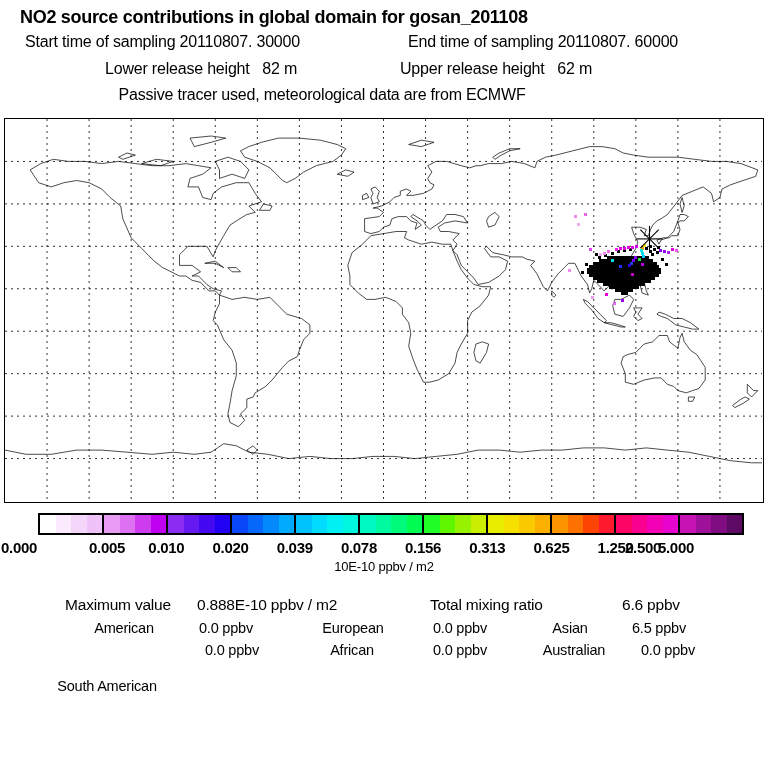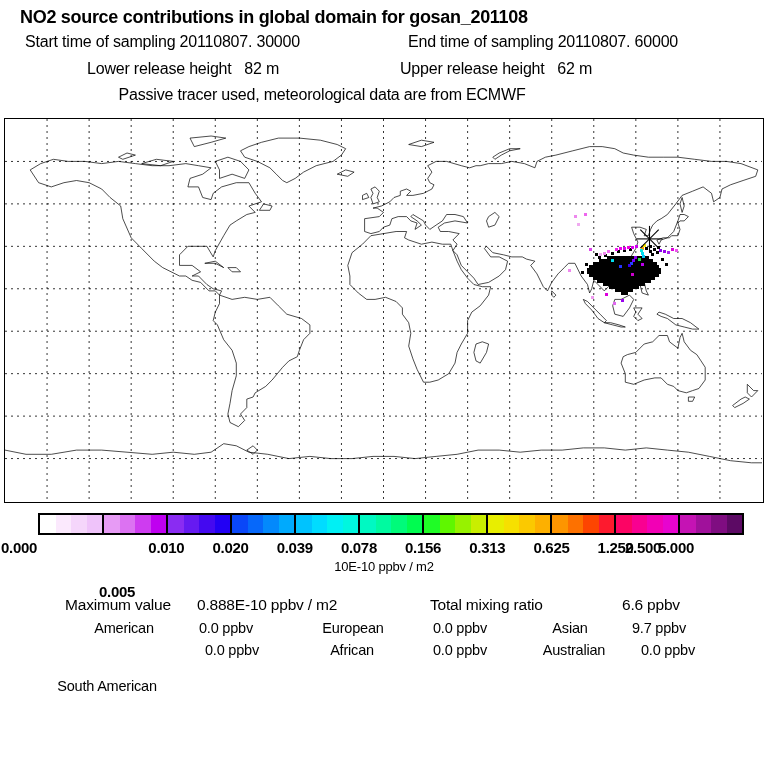--- a/index.html
+++ b/index.html
@@ -24,7 +24,7 @@
 <div class="abs title" style="left:20px;top:7px;">NO2 source contributions in global domain for gosan_201108</div>
 <div class="abs hline" style="left:25px;top:33px;">Start time of sampling 20110807. 30000</div>
 <div class="abs hline" style="left:408px;top:33px;">End time of sampling 20110807. 60000</div>
-<div class="abs hline" style="left:87px;top:60px;">Lower release height &nbsp; 82 m</div>
+<div class="abs hline" style="left:105px;top:60px;">Lower release height &nbsp; 82 m</div>
 <div class="abs hline" style="left:400px;top:60px;">Upper release height &nbsp; 62 m</div>
 <div class="abs hline" style="left:0;top:86px;width:644px;text-align:center;">Passive tracer used, meteorological data are from ECMWF</div>
 

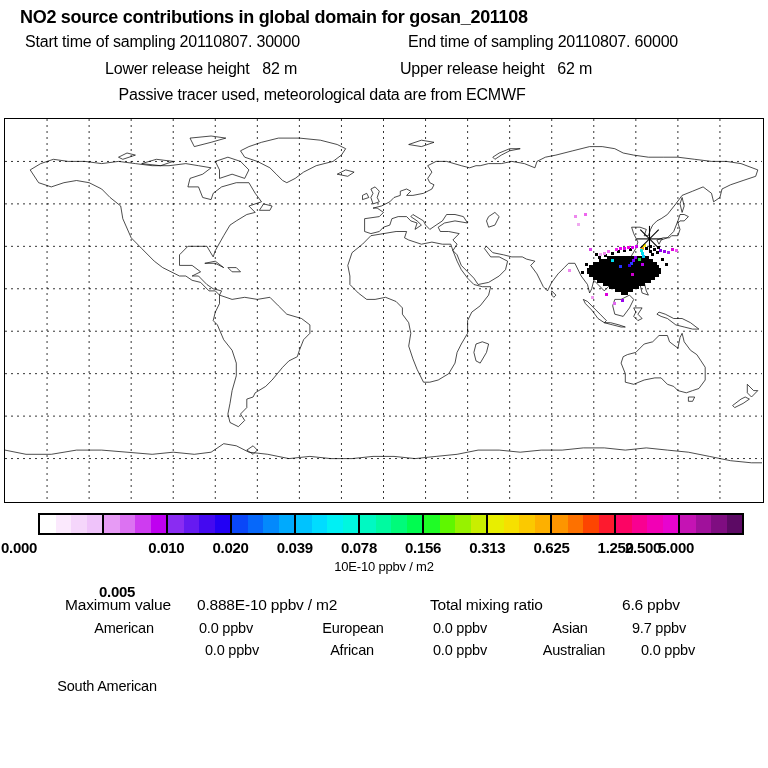--- a/index.html
+++ b/index.html
@@ -236,7 +236,7 @@
   </div>
 <div id="cb-ticks">
     <span style="left: 1px;">0.000</span>
-    <span style="left: 117px; transform: translateX(-50%); margin-top: 44px;">0.005</span>
+    <span style="left: 107px; transform: translateX(-50%);">0.005</span>
     <span style="left: 166.364px; transform: translateX(-50%);">0.010</span>
     <span style="left: 230.545px; transform: translateX(-50%);">0.020</span>
     <span style="left: 294.727px; transform: translateX(-50%);">0.039</span>

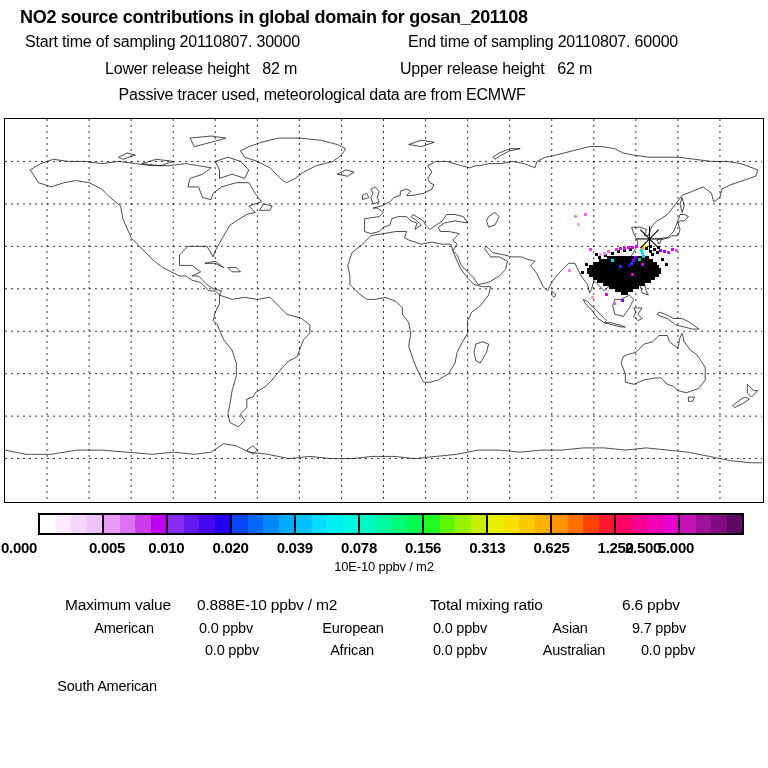--- a/index.html
+++ b/index.html
@@ -260,7 +260,7 @@
 <div class="abs stat2" style="left:353px;top:620px;">European</div>
 <div class="abs stat2" style="left:460px;top:620px;">0.0 ppbv</div>
 <div class="abs stat2" style="left:570px;top:620px;">Asian</div>
-<div class="abs stat2" style="left:659px;top:620px;">9.7 ppbv</div>
+<div class="abs stat2" style="left:659px;top:620px;">6.5 ppbv</div>
 
 <div class="abs stat2" style="left:107px;top:678px;">South American</div>
 <div class="abs stat2" style="left:232px;top:642px;">0.0 ppbv</div>

